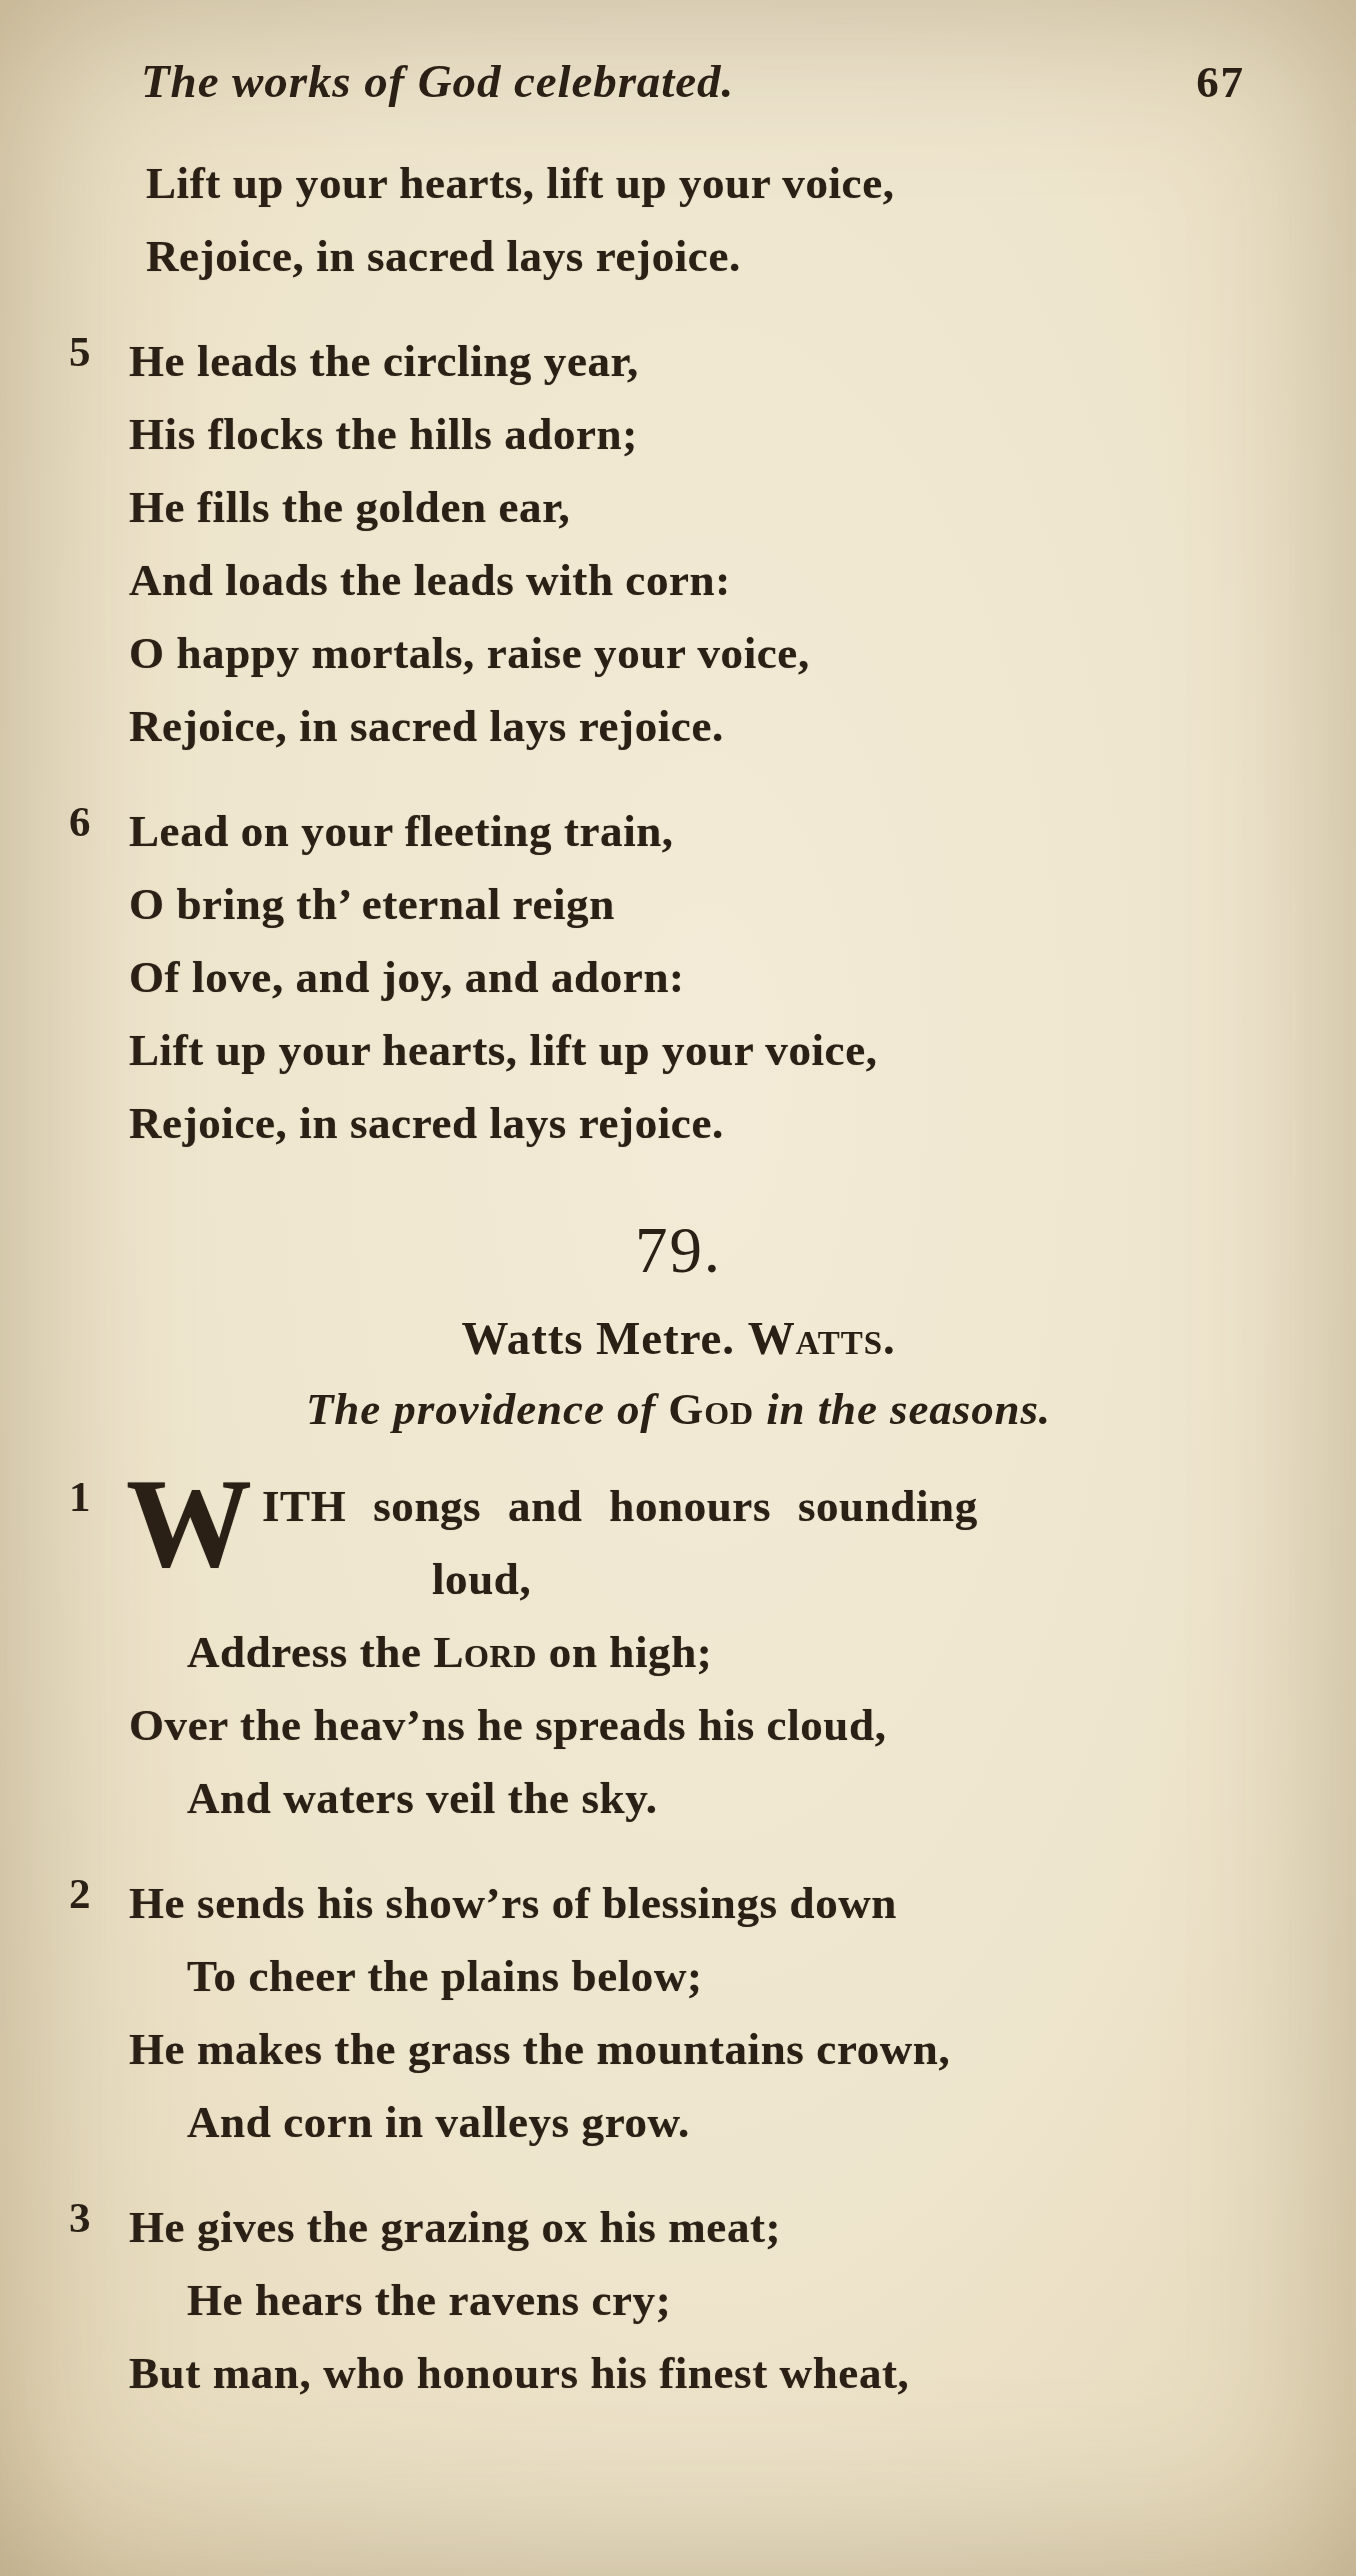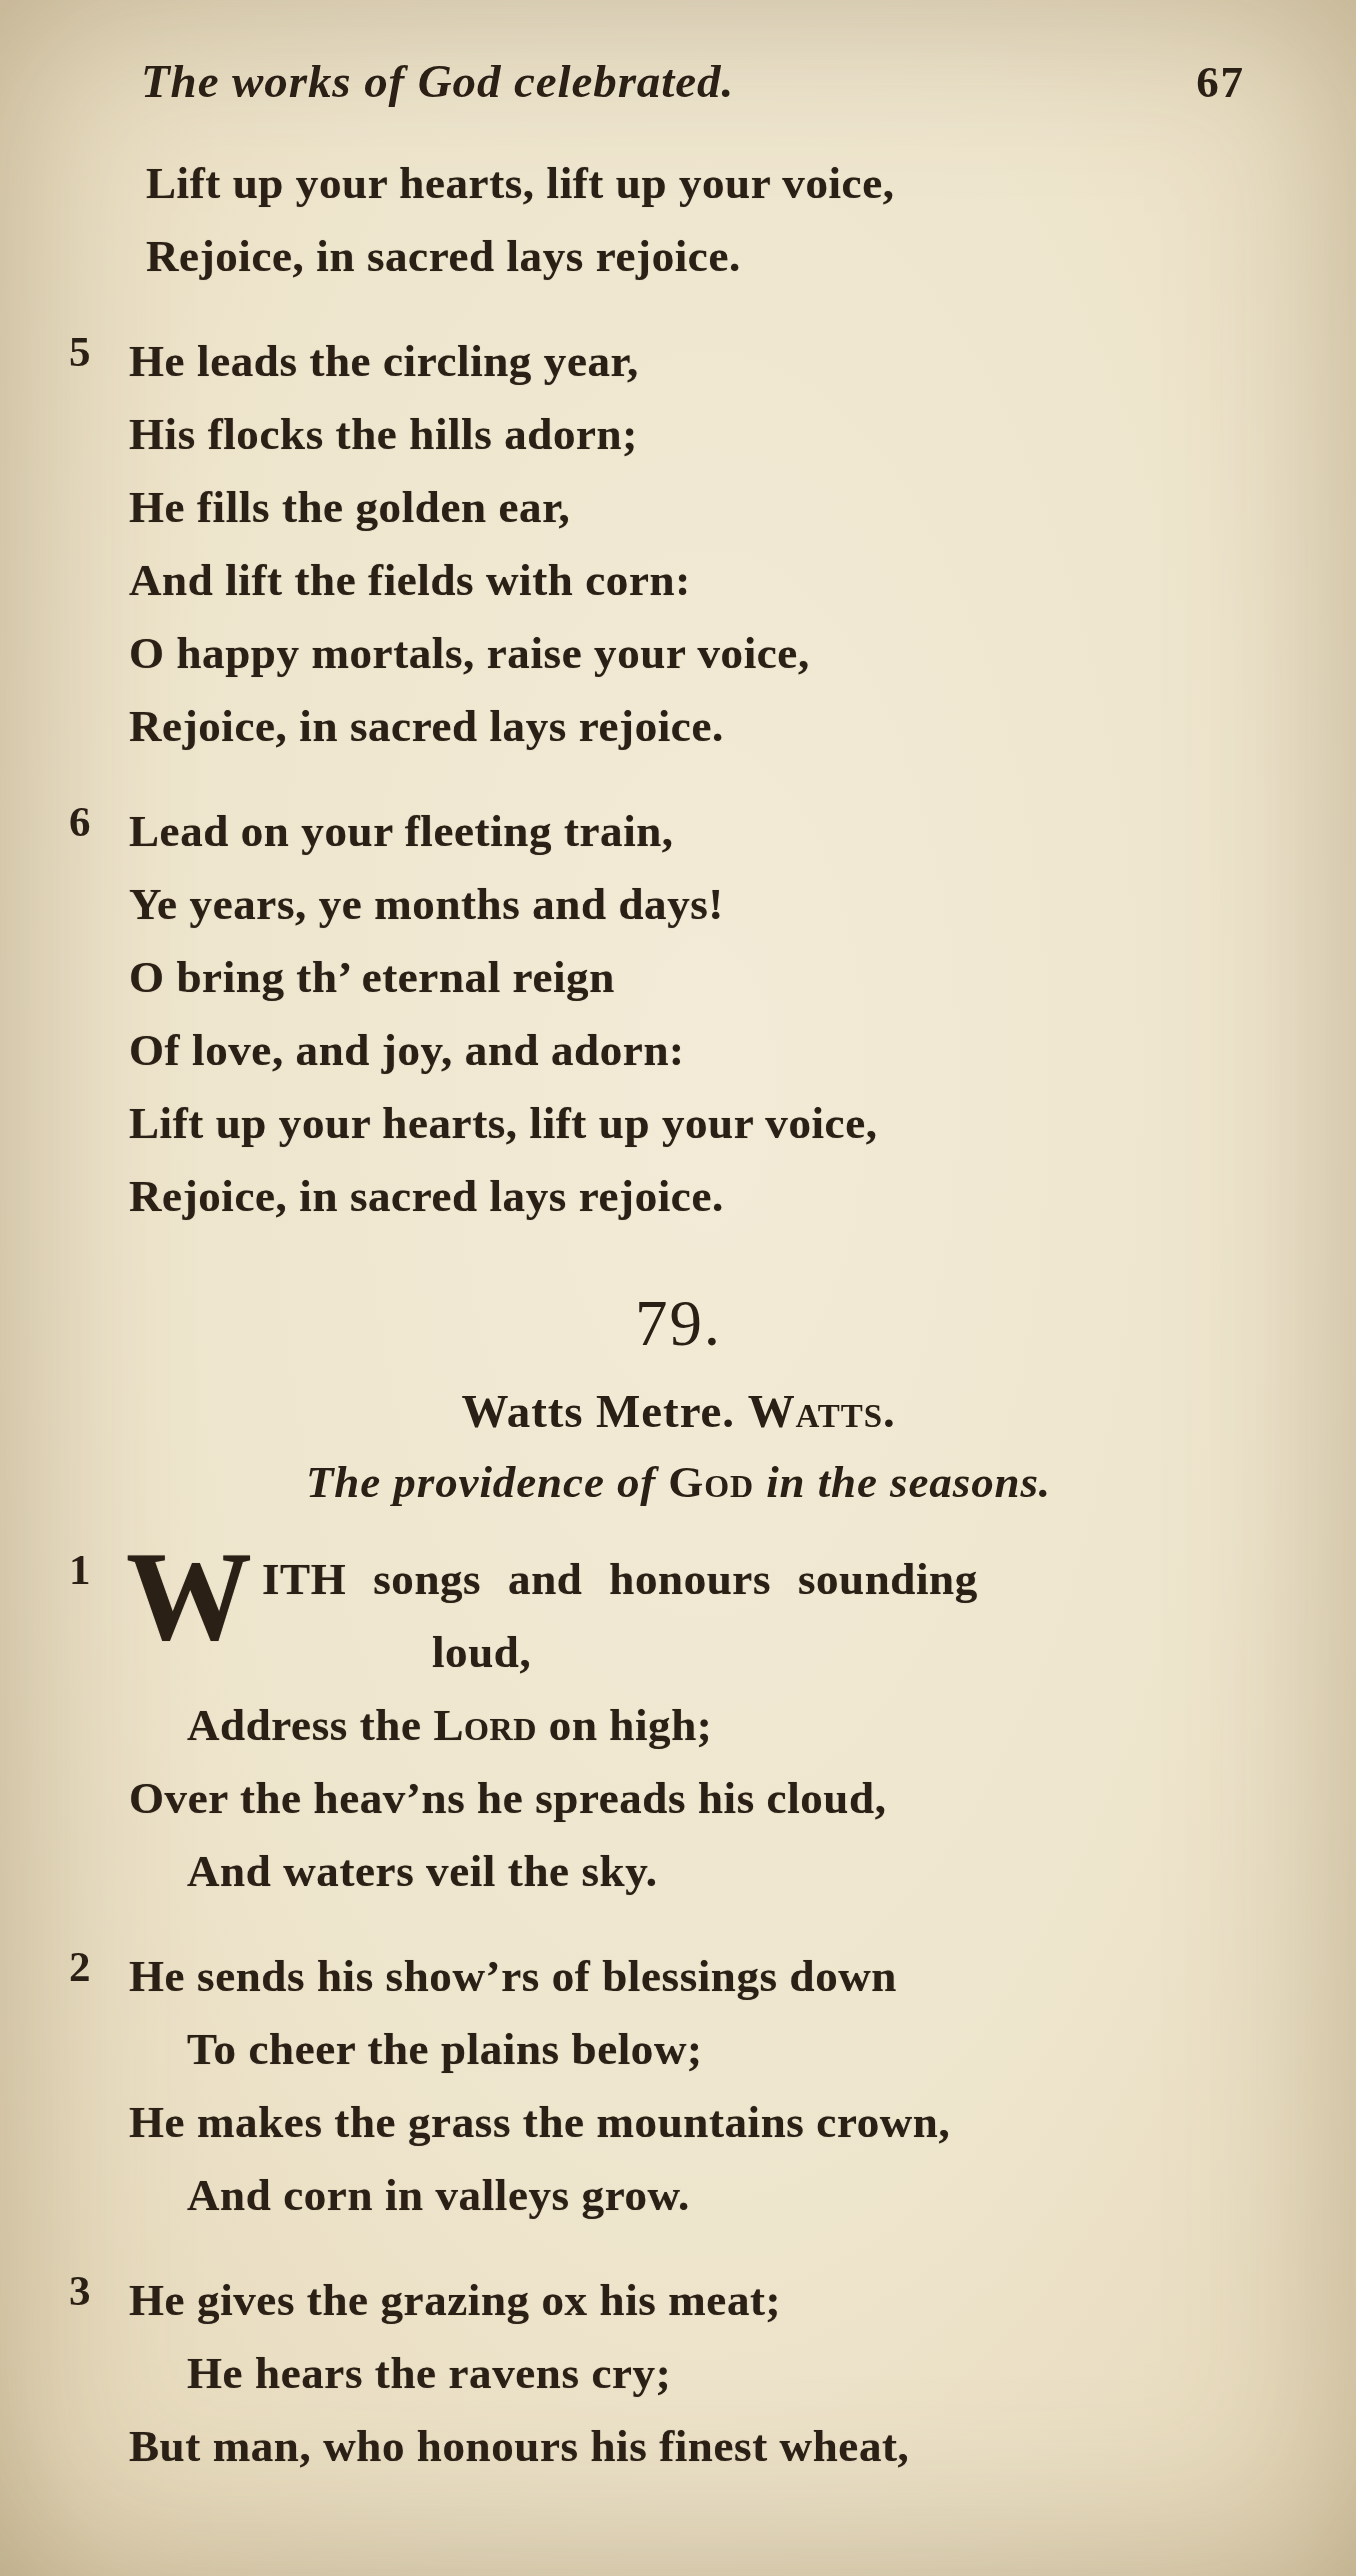--- a/index.html
+++ b/index.html
@@ -123,7 +123,7 @@
       <div class="line">He leads the circling year,</div>
       <div class="line">His flocks the hills adorn;</div>
       <div class="line">He fills the golden ear,</div>
-      <div class="line">And lift the fields with corn:</div>
+      <div class="line">And loads the leads with corn:</div>
       <div class="line">O happy mortals, raise your voice,</div>
       <div class="line">Rejoice, in sacred lays rejoice.</div>
     </div>

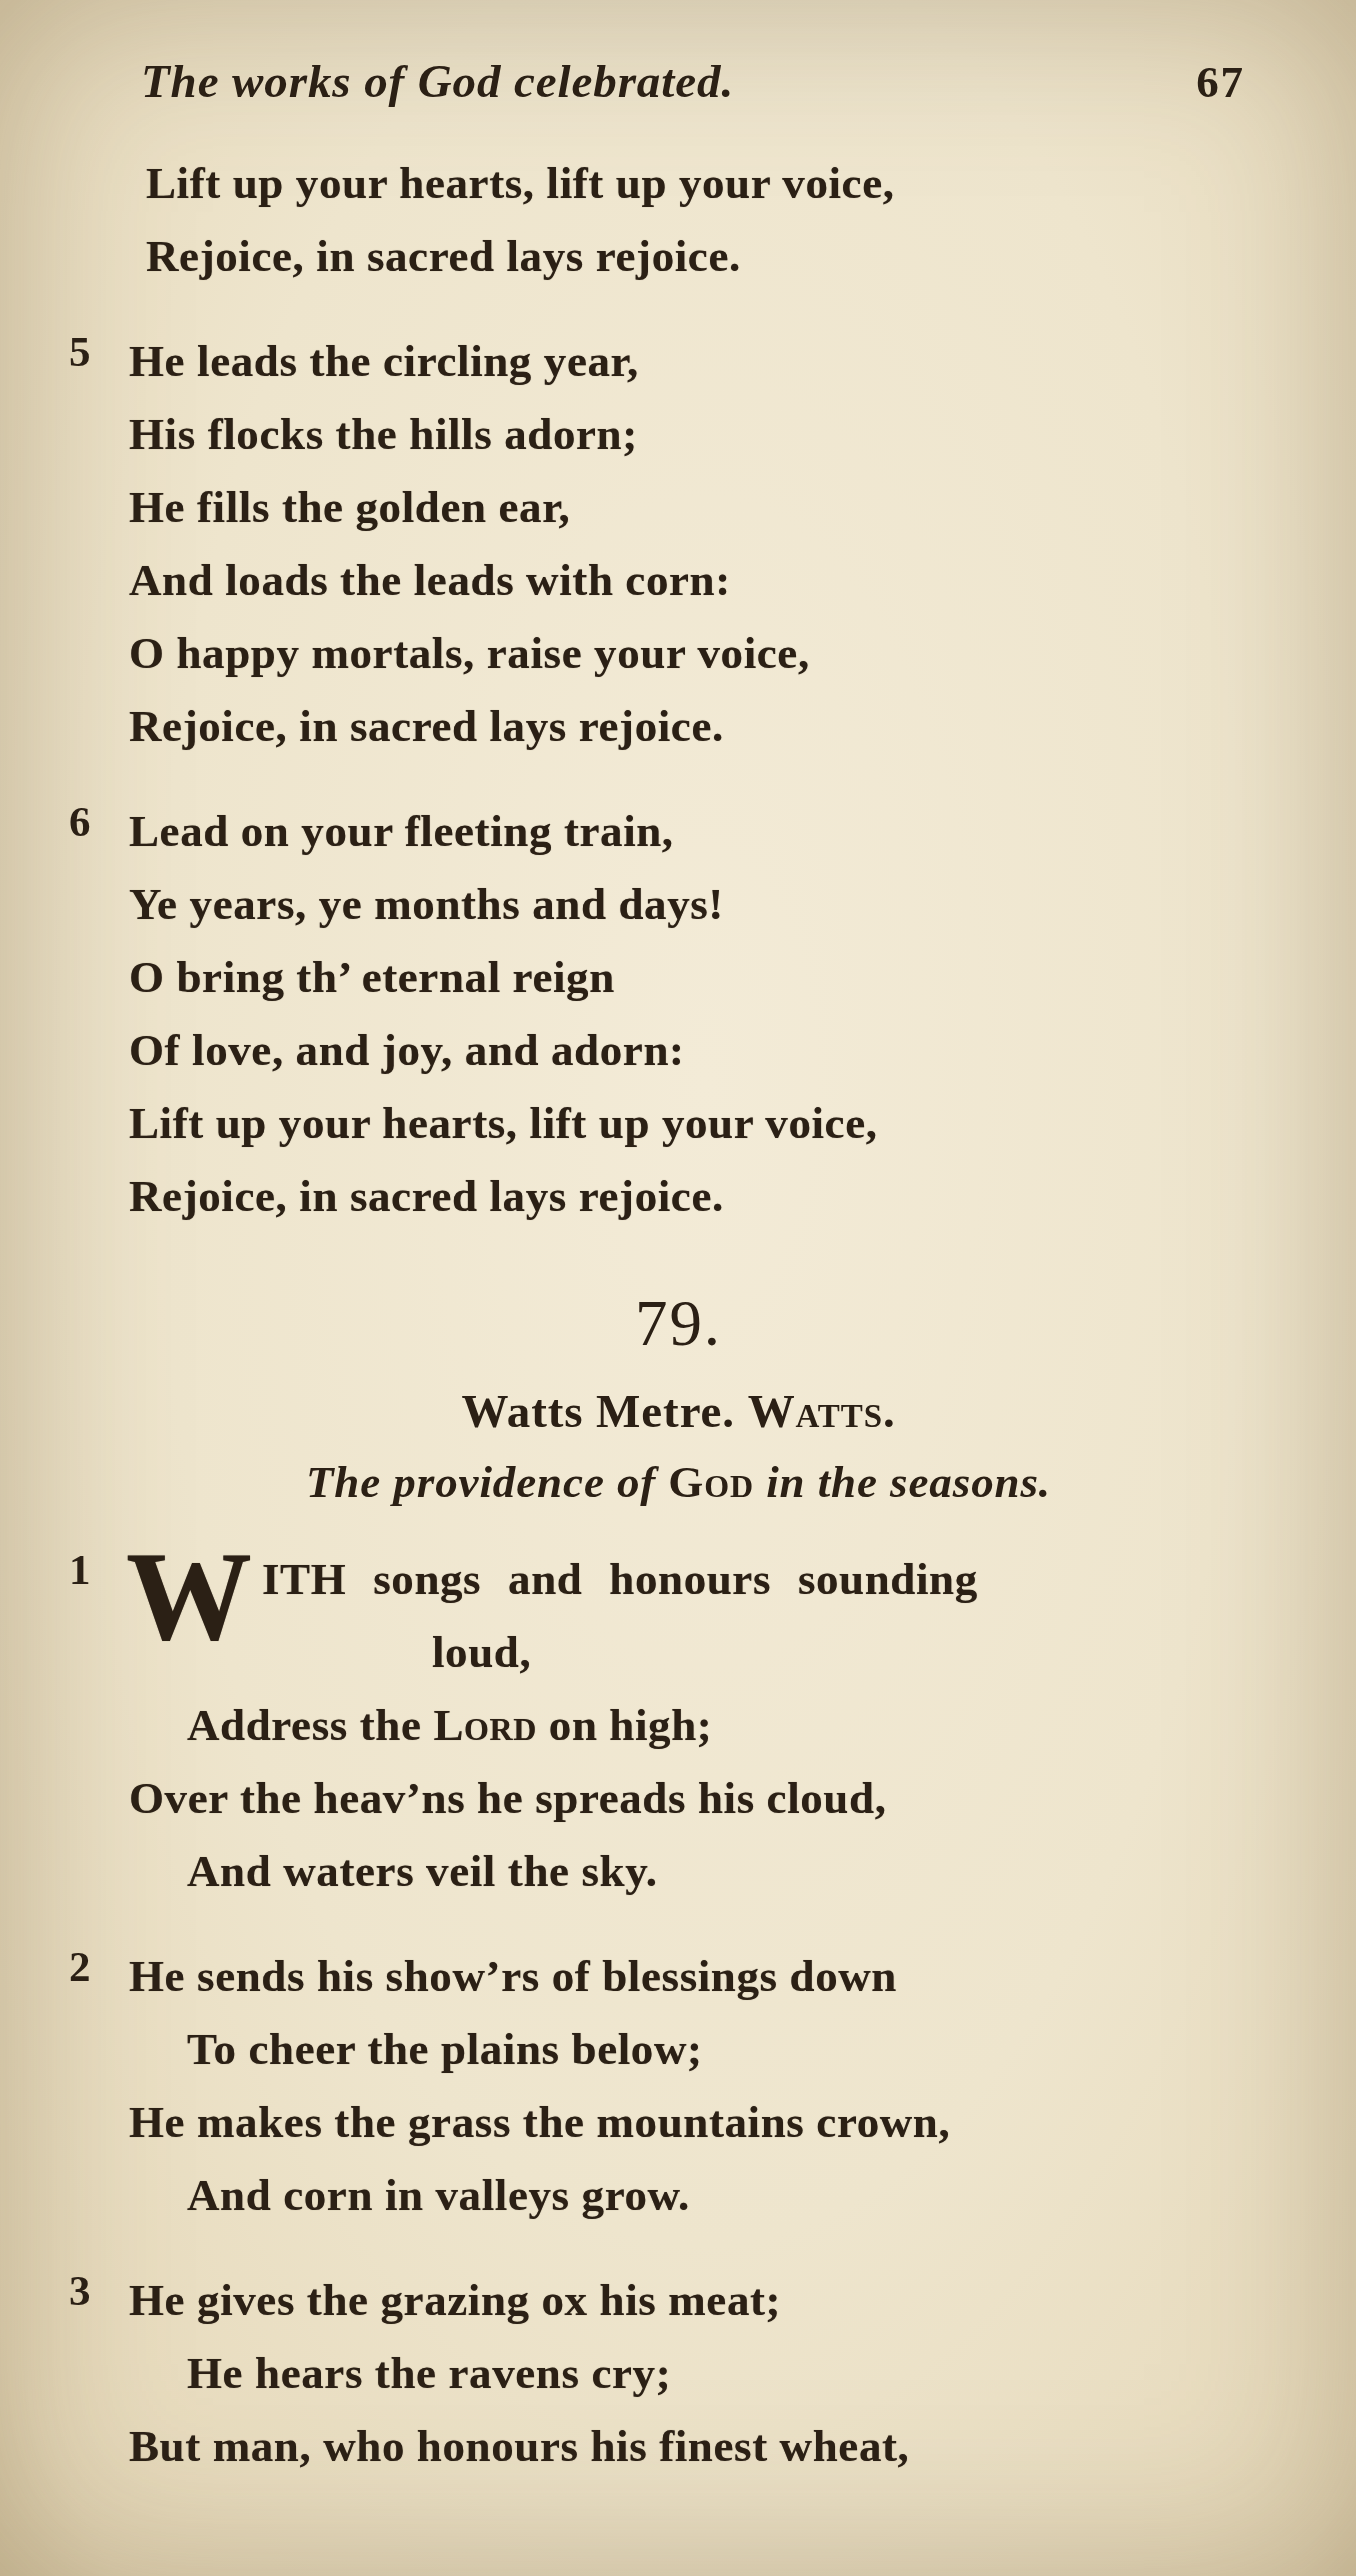--- a/index.html
+++ b/index.html
@@ -131,7 +131,6 @@
     <div class="stanza" style="margin-bottom:41px;">
       <span class="vnum">6</span>
       <div class="line">Lead on your fleeting train,</div>
-      <div class="line">Ye years, ye months and days!</div>
       <div class="line">O bring th’ eternal reign</div>
       <div class="line">Of love, and joy, and adorn:</div>
       <div class="line">Lift up your hearts, lift up your voice,</div>

